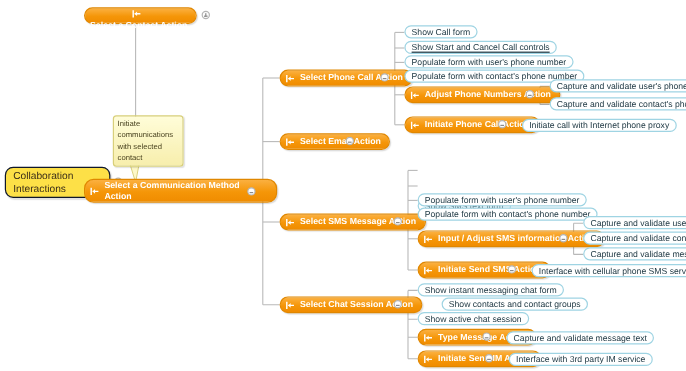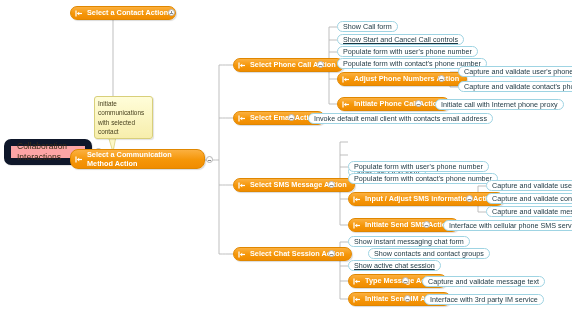--- a/index.html
+++ b/index.html
@@ -193,7 +193,7 @@
     <span>Initiate communications with selected contact</span>
   </div>
 
-  <div class="node action" style="left:70px;top:6px;">
+  <div class="node action" style="left:70px;top:6px;flex-direction:column;">
     <span class="flag-ico">
       <svg viewBox="0 0 9 9" width="9" height="9">
           <path d="M1 1.5 L1 7.5" stroke="#fff" stroke-width="1.2"></path>

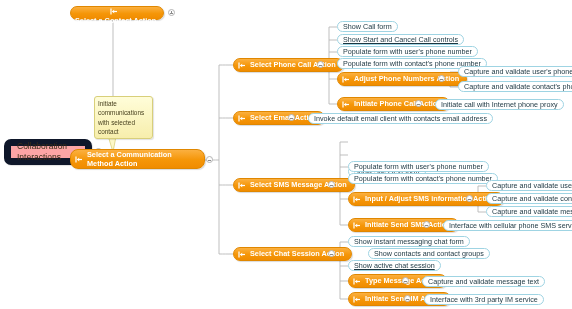--- a/index.html
+++ b/index.html
@@ -287,9 +287,6 @@
     <span class="txt">Select Email Action</span>
   </div>
   <div class="knob" style="left:288px;top:114px;"></div>
-  <div class="node leaf" style="left:308px;top:113px;">
-    <span>Invoke default email client with contacts email address</span>
-  </div>
 
   <div class="node action" style="left:233px;top:178px;">
     <span class="flag-ico">

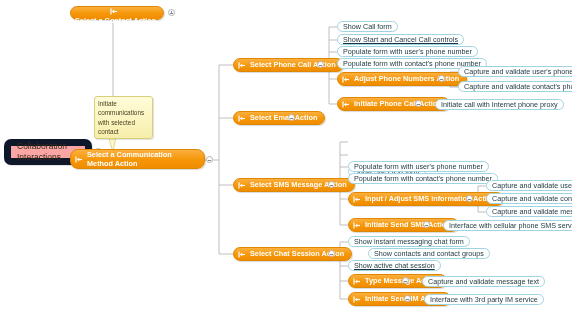--- a/index.html
+++ b/index.html
@@ -24,8 +24,8 @@
 
   
   .root{
-    background:#fca5a5;
-    border:7px solid #0f172a;
+    background:#fde047;
+    border:1px solid #0f172a;
     border-radius:7px;
     color:#3a2d18;
     font-size:8.5px;

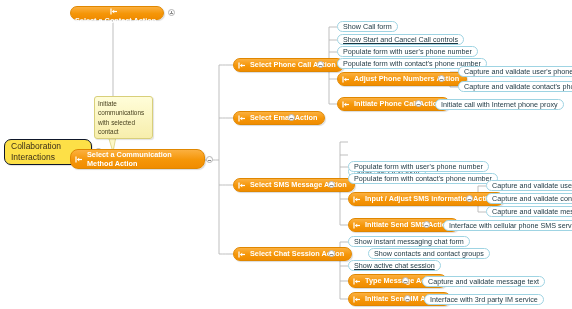--- a/index.html
+++ b/index.html
@@ -205,7 +205,7 @@
   </div>
   <div class="knob plus" style="left:168px;top:9px;"></div>
 
-  <div class="node action two-line" style="left:70px;top:149px;width:135px;">
+  <div class="node action two-line" style="left:70px;top:149px;width:161px;">
     <span class="flag-ico">
       <svg viewBox="0 0 9 9" width="9" height="9">
           <path d="M1 1.5 L1 7.5" stroke="#fff" stroke-width="1.2"></path>

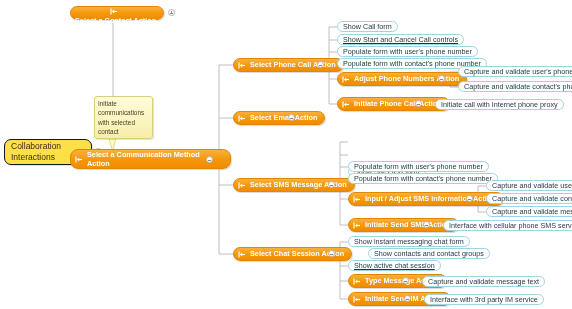--- a/index.html
+++ b/index.html
@@ -365,7 +365,7 @@
   <div class="node leaf" style="left:368px;top:248px;">
     <span>Show contacts and contact groups</span>
   </div>
-  <div class="node leaf" style="left:348px;top:260px;text-decoration:underline;">
+  <div class="node leaf" style="left:348px;top:260px;">
     <span>Show active chat session</span>
   </div>
 

